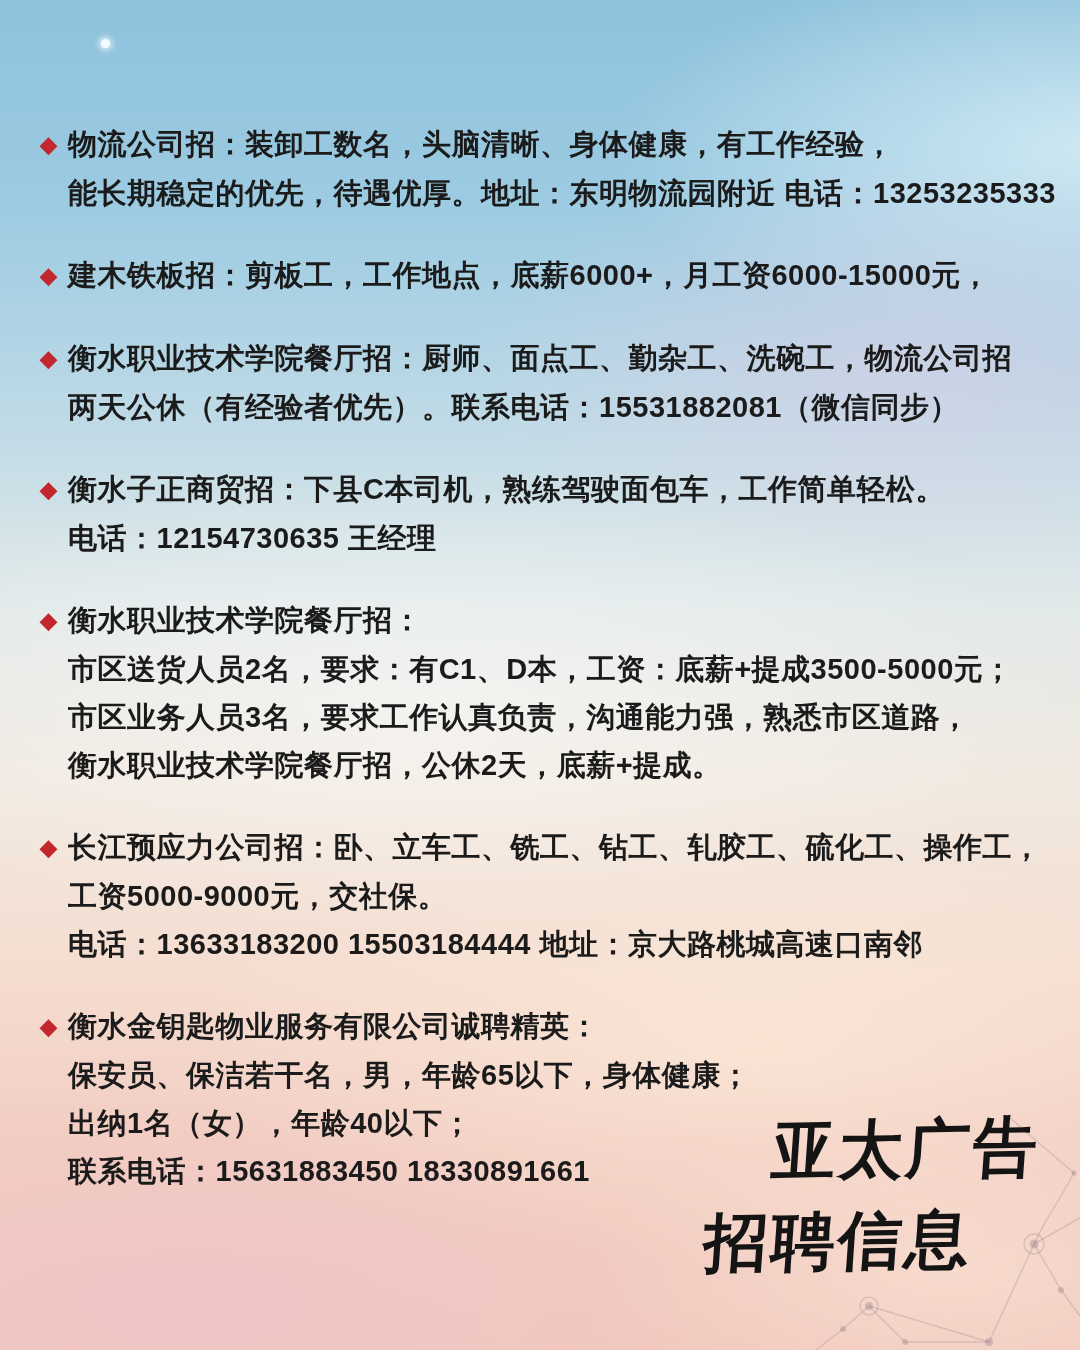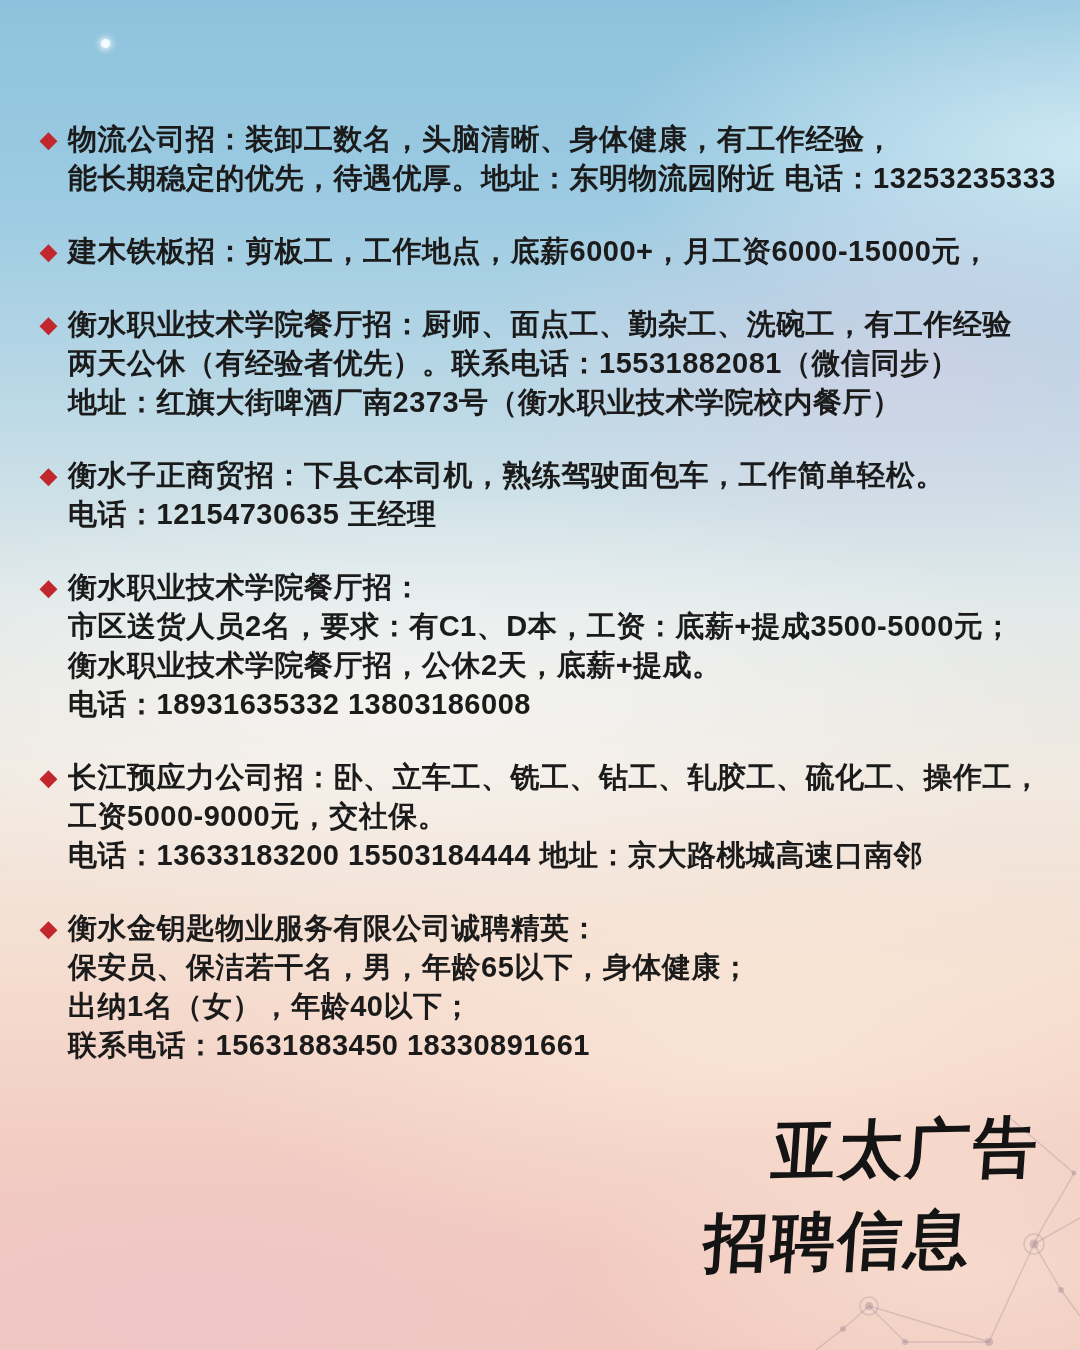--- a/index.html
+++ b/index.html
@@ -51,7 +51,7 @@
 
   .line {
     font-size: 29px;
-    line-height: 39px;
+    line-height: 48px;
     font-weight: 700;
     color: #1b1b1b;
     letter-spacing: 0.5px;

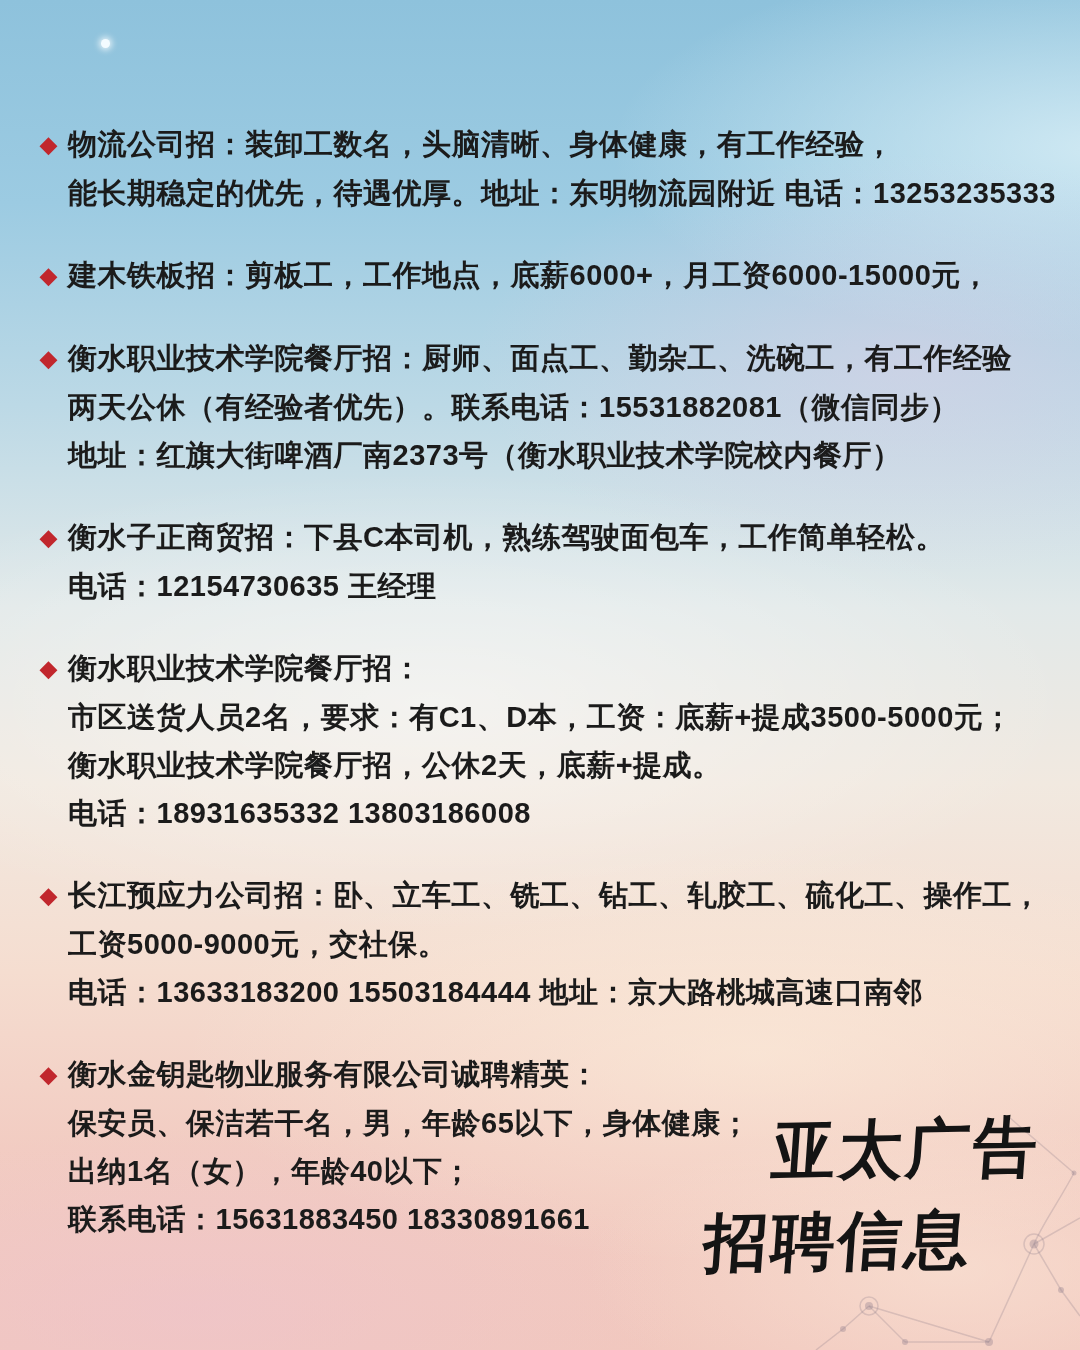--- a/index.html
+++ b/index.html
@@ -130,7 +130,7 @@
     </div>
 
     <div class="job">
-      <div class="line first"><span class="bullet">◆</span><span>衡水职业技术学院餐厅招：厨师、面点工、勤杂工、洗碗工，有工作经验</span></div>
+      <div class="line first"><span class="bullet">◆</span><span>衡水职业技术学院餐厅招：厨师、面点工、勤杂工、洗碗工，物流公司招</span></div>
       <div class="line">两天公休（有经验者优先）。联系电话：15531882081（微信同步）</div>
       <div class="line">地址：红旗大街啤酒厂南2373号（衡水职业技术学院校内餐厅）</div>
     </div>

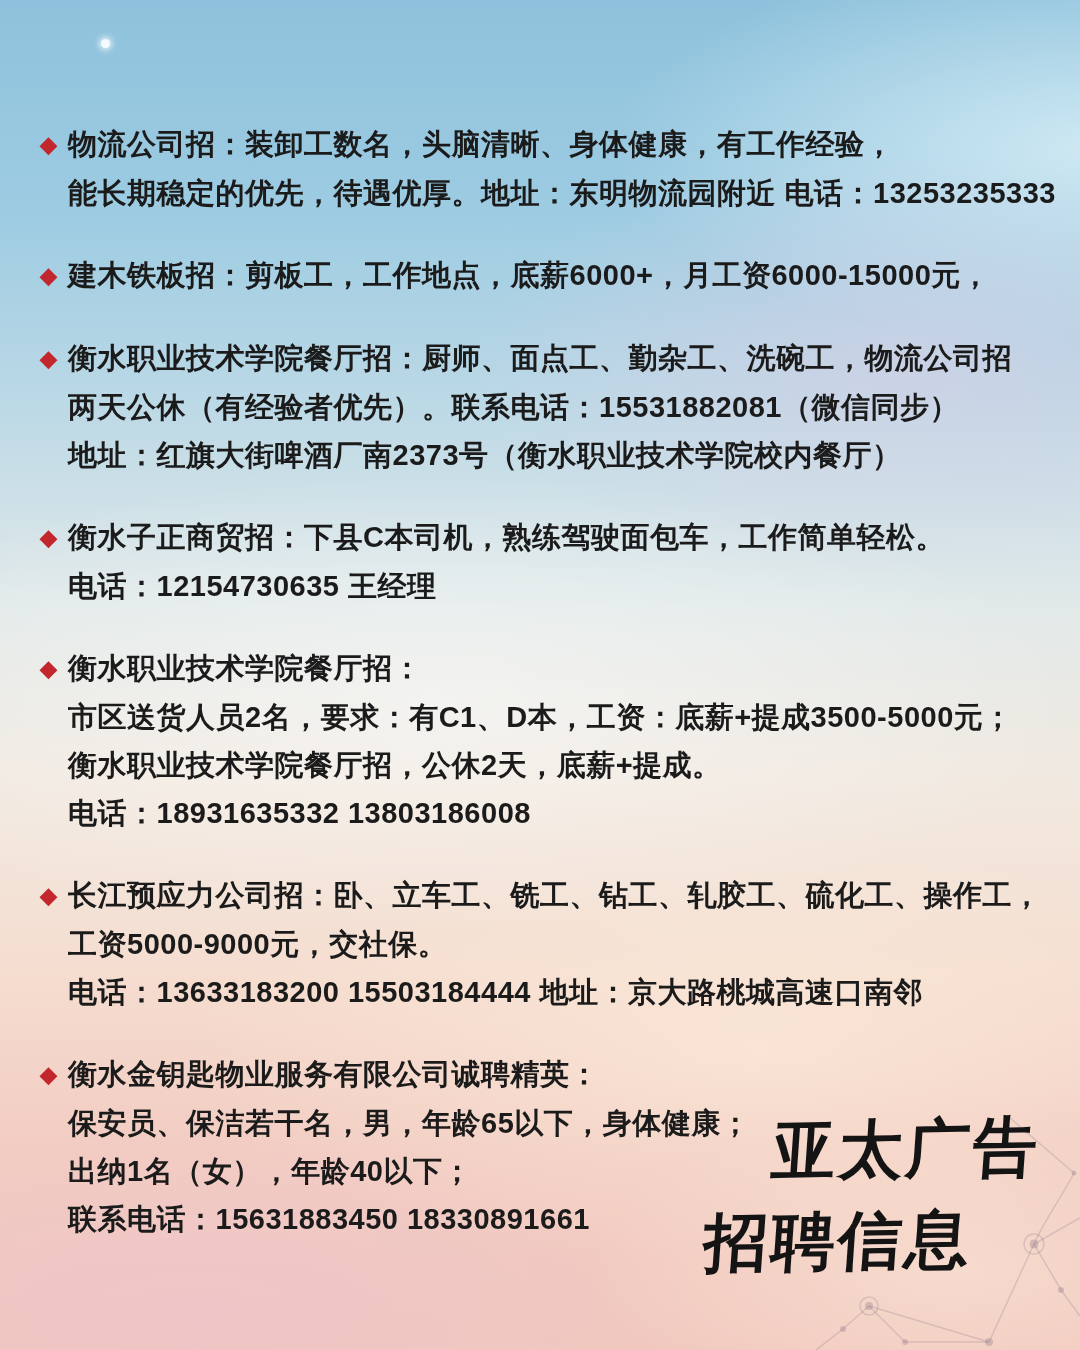--- a/index.html
+++ b/index.html
@@ -132,7 +132,6 @@
     <div class="job">
       <div class="line first"><span class="bullet">◆</span><span>衡水职业技术学院餐厅招：厨师、面点工、勤杂工、洗碗工，物流公司招</span></div>
       <div class="line">两天公休（有经验者优先）。联系电话：15531882081（微信同步）</div>
-      <div class="line">地址：红旗大街啤酒厂南2373号（衡水职业技术学院校内餐厅）</div>
     </div>
 
     <div class="job">

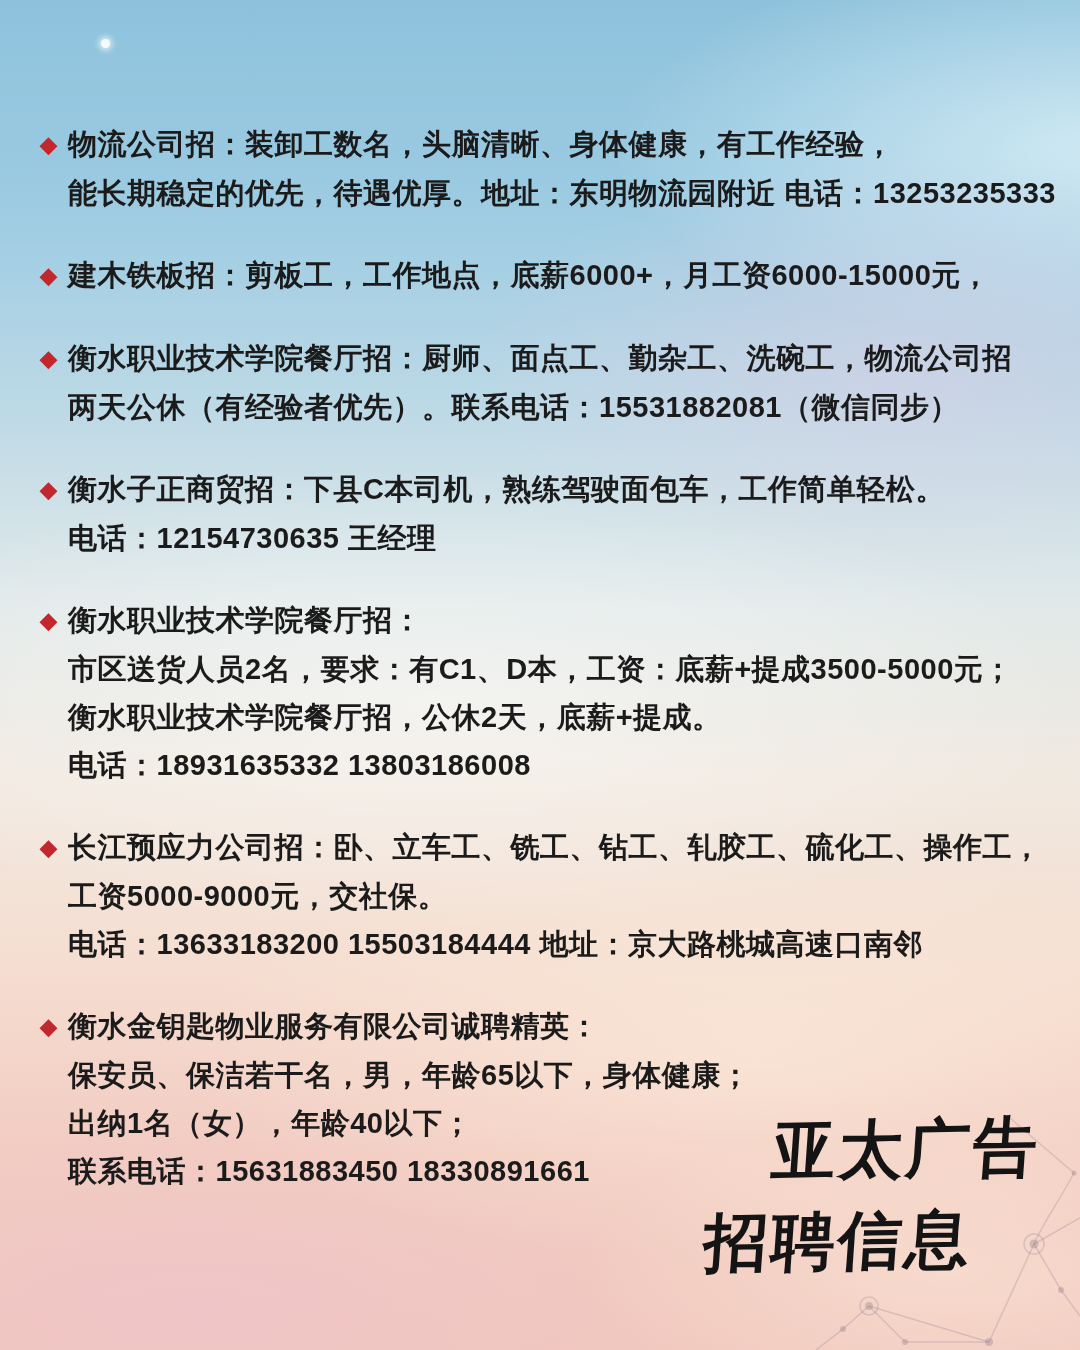--- a/index.html
+++ b/index.html
@@ -142,6 +142,7 @@
     <div class="job">
       <div class="line first"><span class="bullet">◆</span><span>衡水职业技术学院餐厅招：</span></div>
       <div class="line">市区送货人员2名，要求：有C1、D本，工资：底薪+提成3500-5000元；</div>
+      <div class="line">市区业务人员3名，要求工作认真负责，沟通能力强，熟悉市区道路，</div>
       <div class="line">衡水职业技术学院餐厅招，公休2天，底薪+提成。</div>
       <div class="line">电话：18931635332  13803186008</div>
     </div>

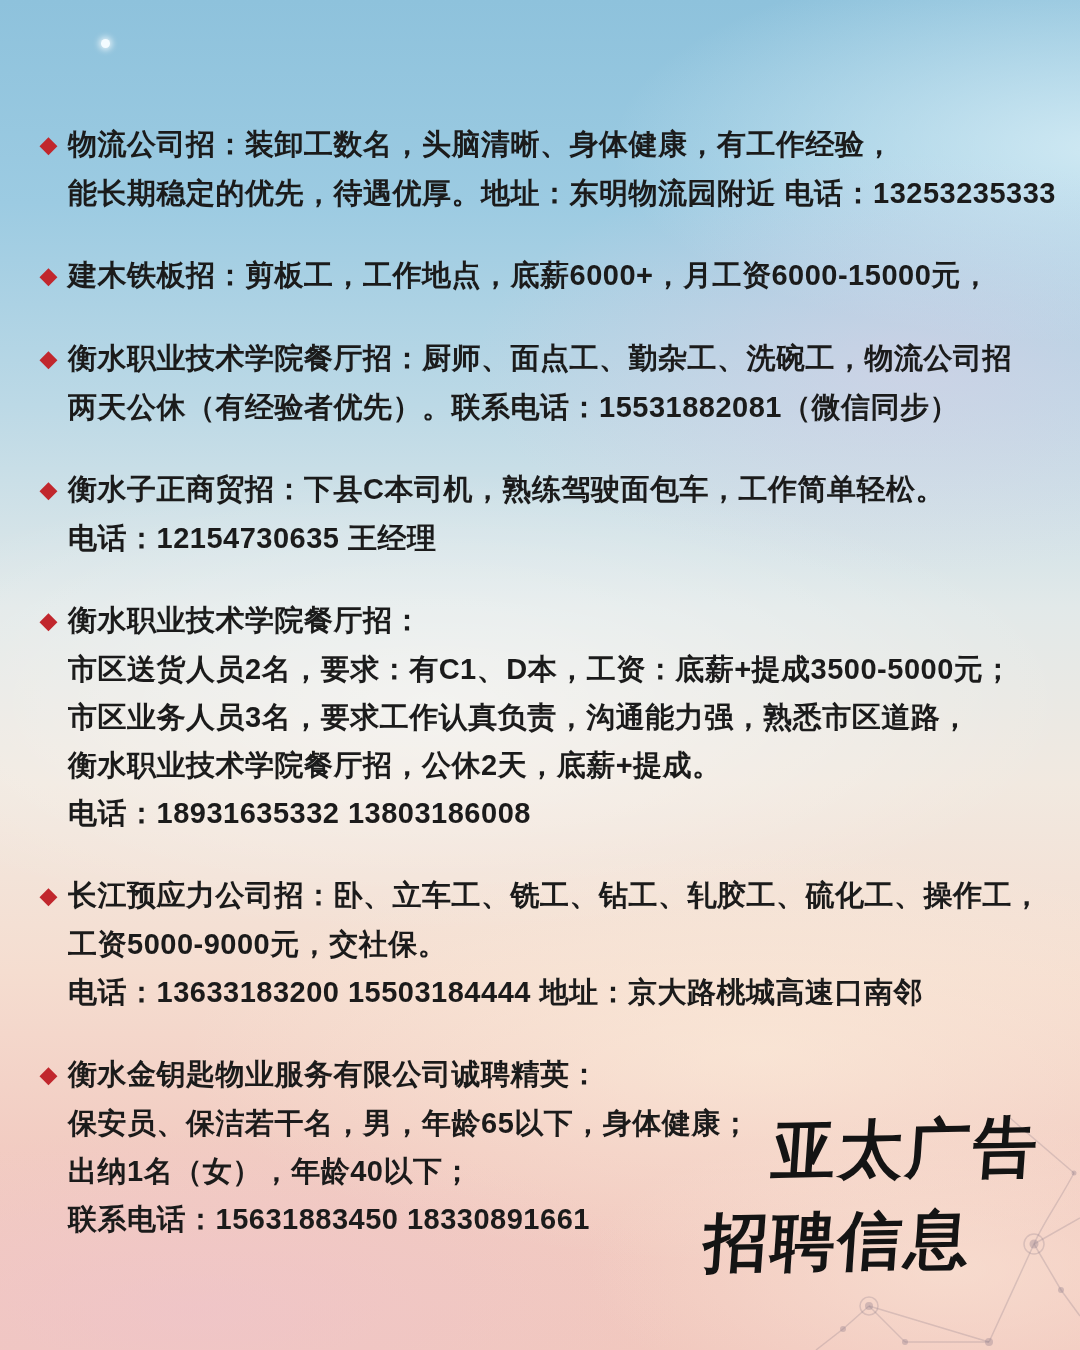--- a/index.html
+++ b/index.html
@@ -144,7 +144,6 @@
       <div class="line">市区送货人员2名，要求：有C1、D本，工资：底薪+提成3500-5000元；</div>
       <div class="line">市区业务人员3名，要求工作认真负责，沟通能力强，熟悉市区道路，</div>
       <div class="line">衡水职业技术学院餐厅招，公休2天，底薪+提成。</div>
-      <div class="line">电话：18931635332  13803186008</div>
     </div>
 
     <div class="job">

